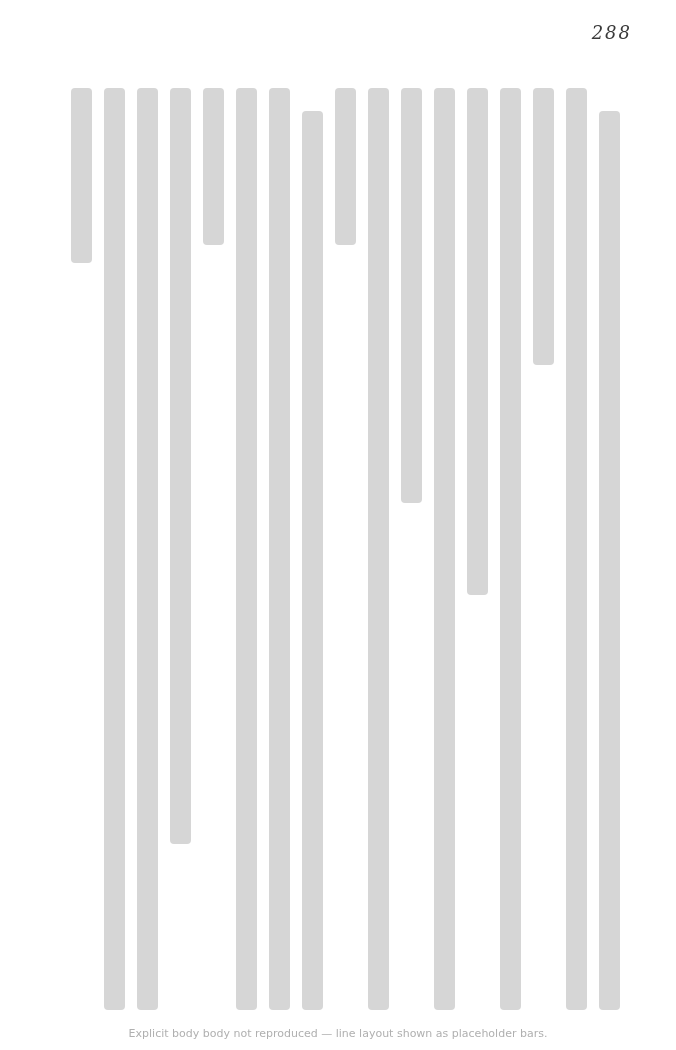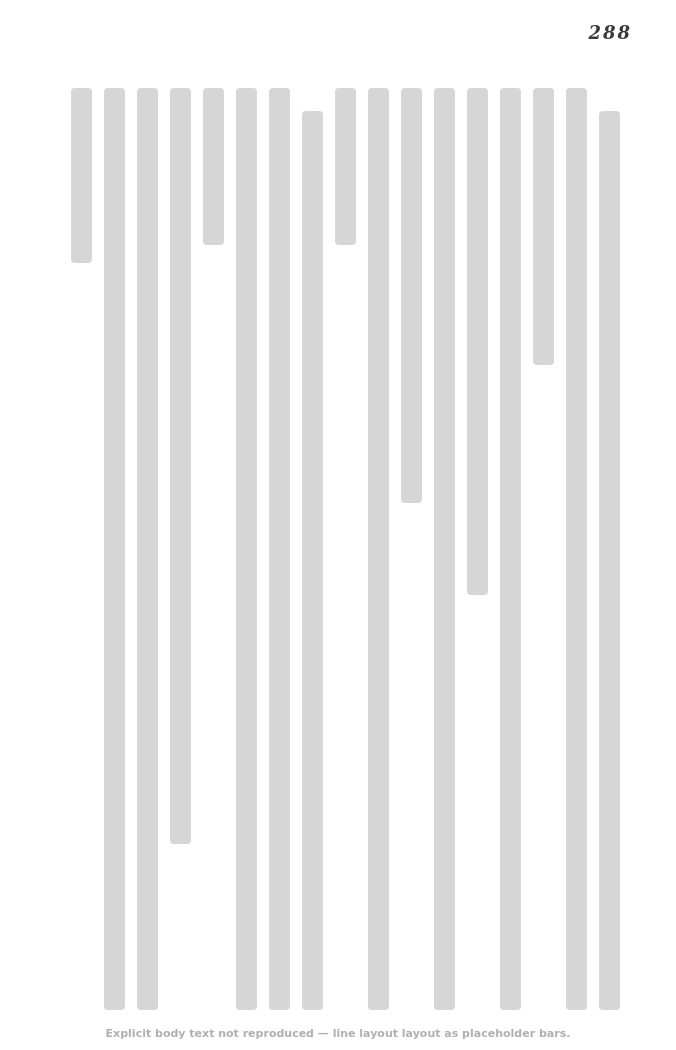--- a/index.html
+++ b/index.html
@@ -2,7 +2,7 @@
 <html><head>
 <meta charset="utf-8">
 <style>
-  * { box-sizing: border-box; font-weight: bold; }
+  * { box-sizing: border-box; }
   html, body { margin: 0; padding: 0; }
   body {
     width: 676px;

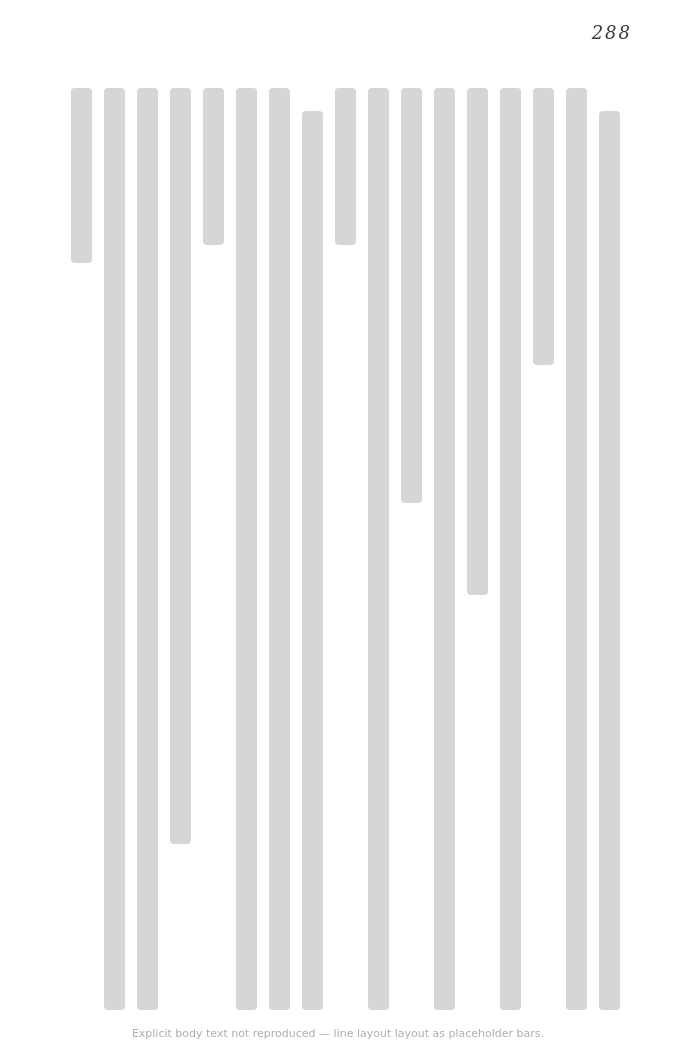--- a/index.html
+++ b/index.html
@@ -83,7 +83,7 @@
       <div class="text-col" style="margin-top: 0px; height: 175px;"></div>
     </div>
 
-  <div class="redaction-note">Explicit body text not reproduced — line layout layout as placeholder bars.</div>
+  <div class="redaction-note">Explicit body body not reproduced — line layout shown as placeholder bars.</div>
 
 </div>
 

